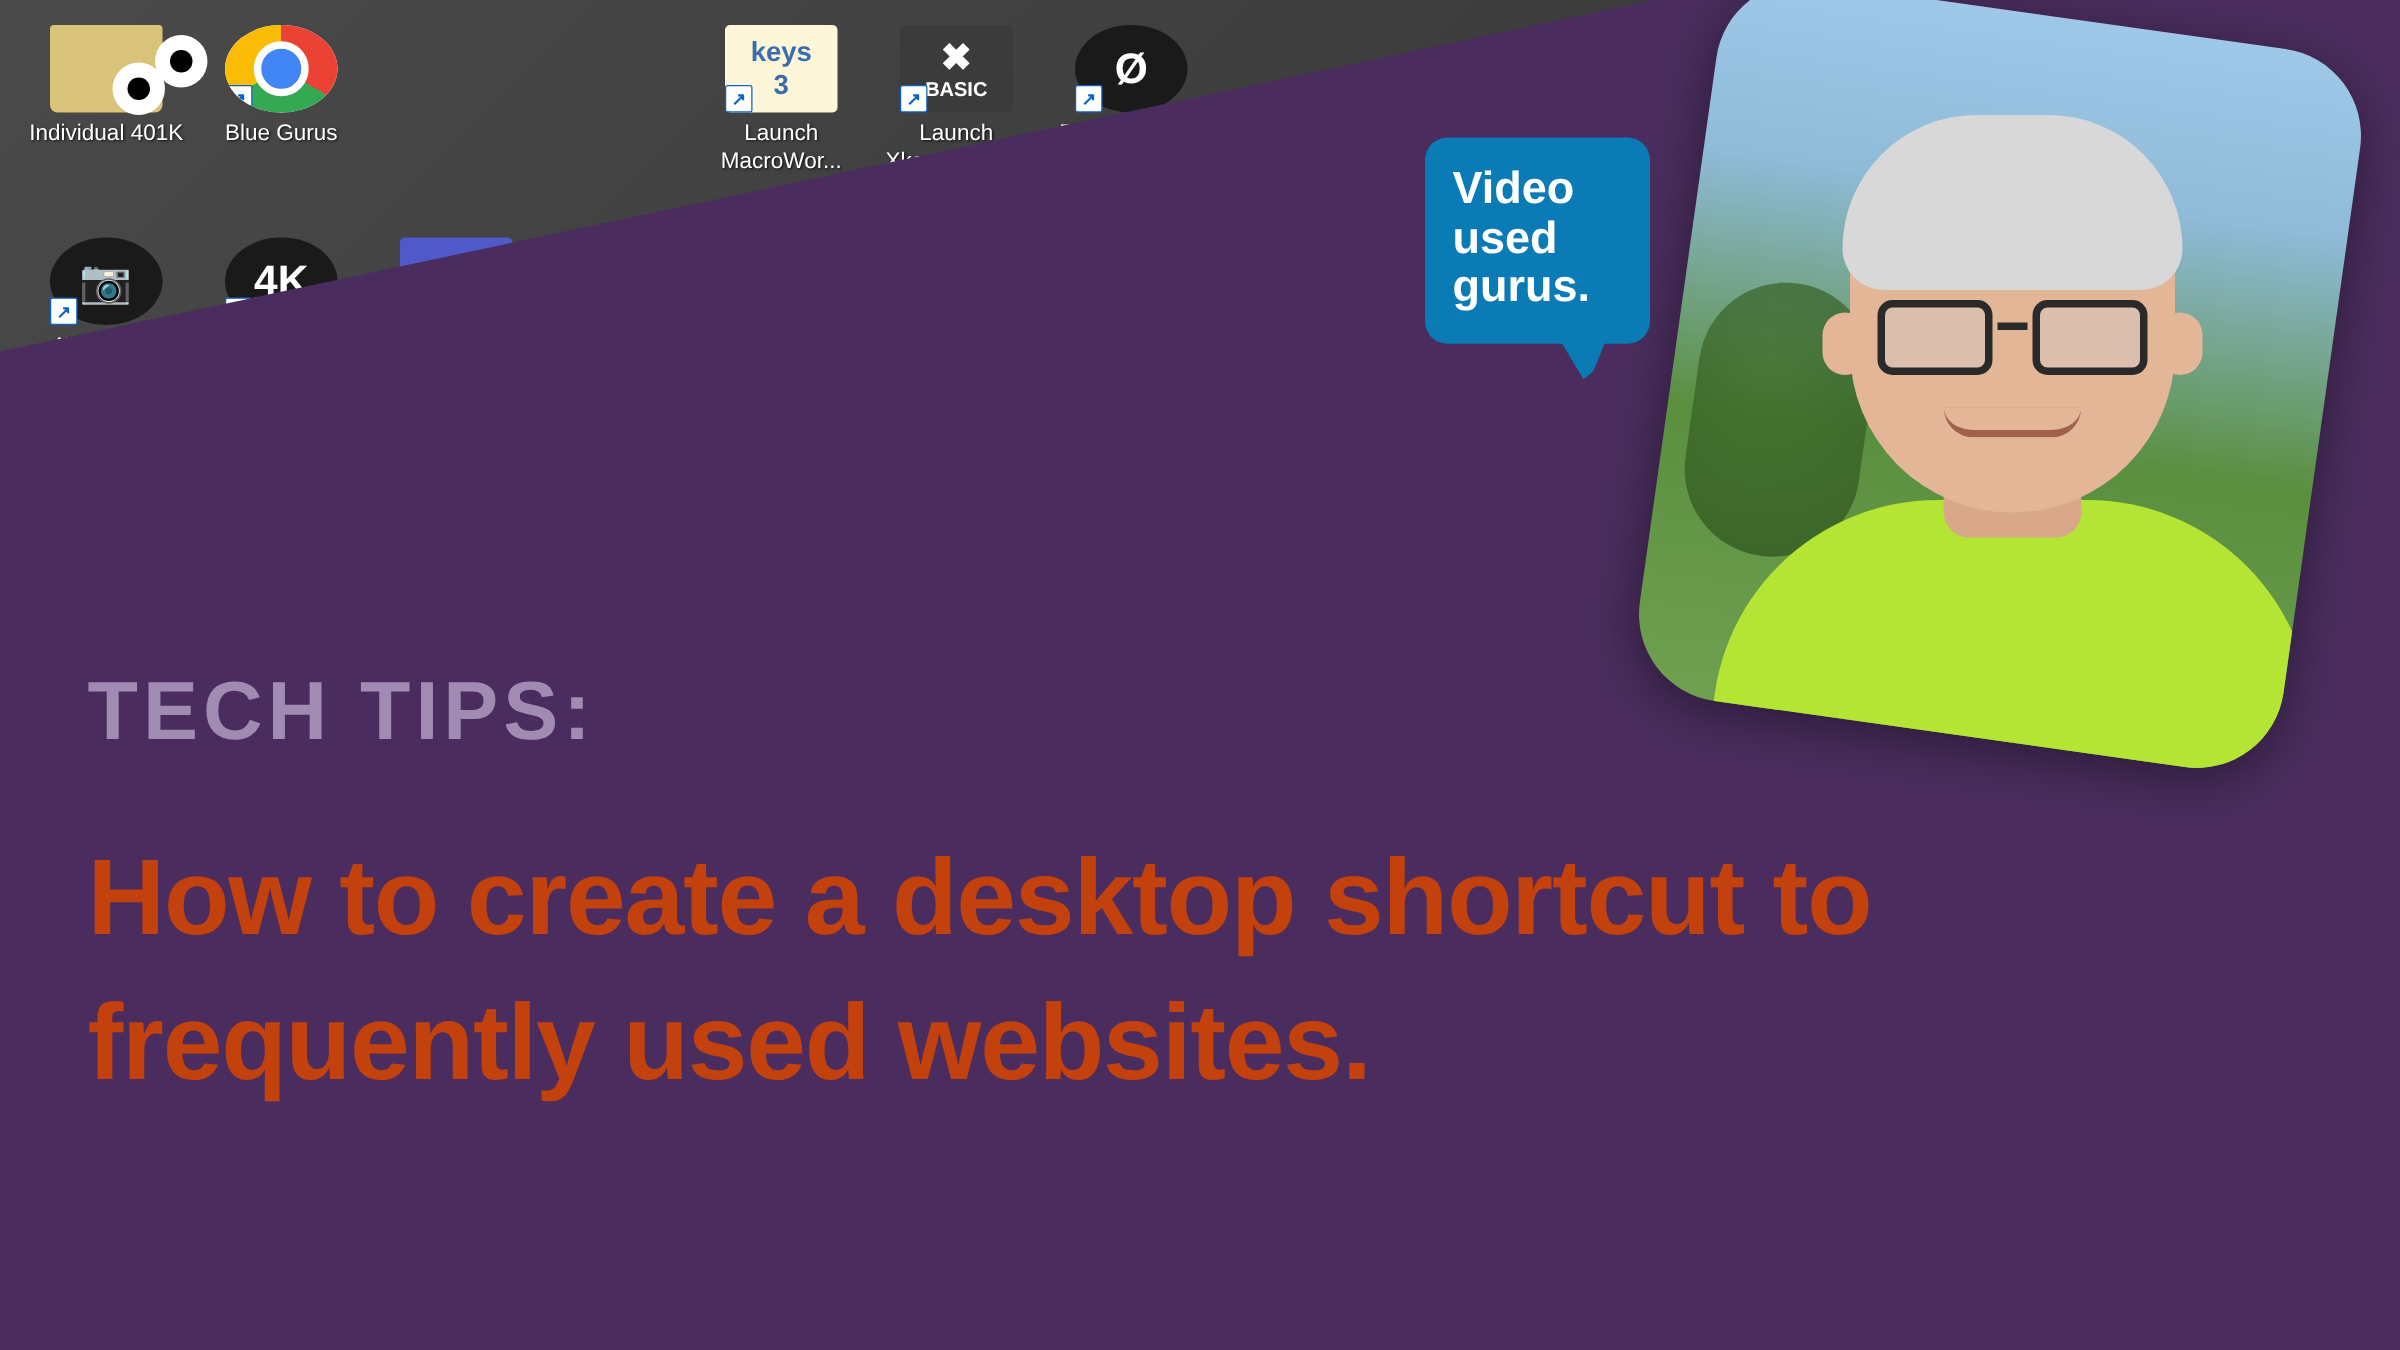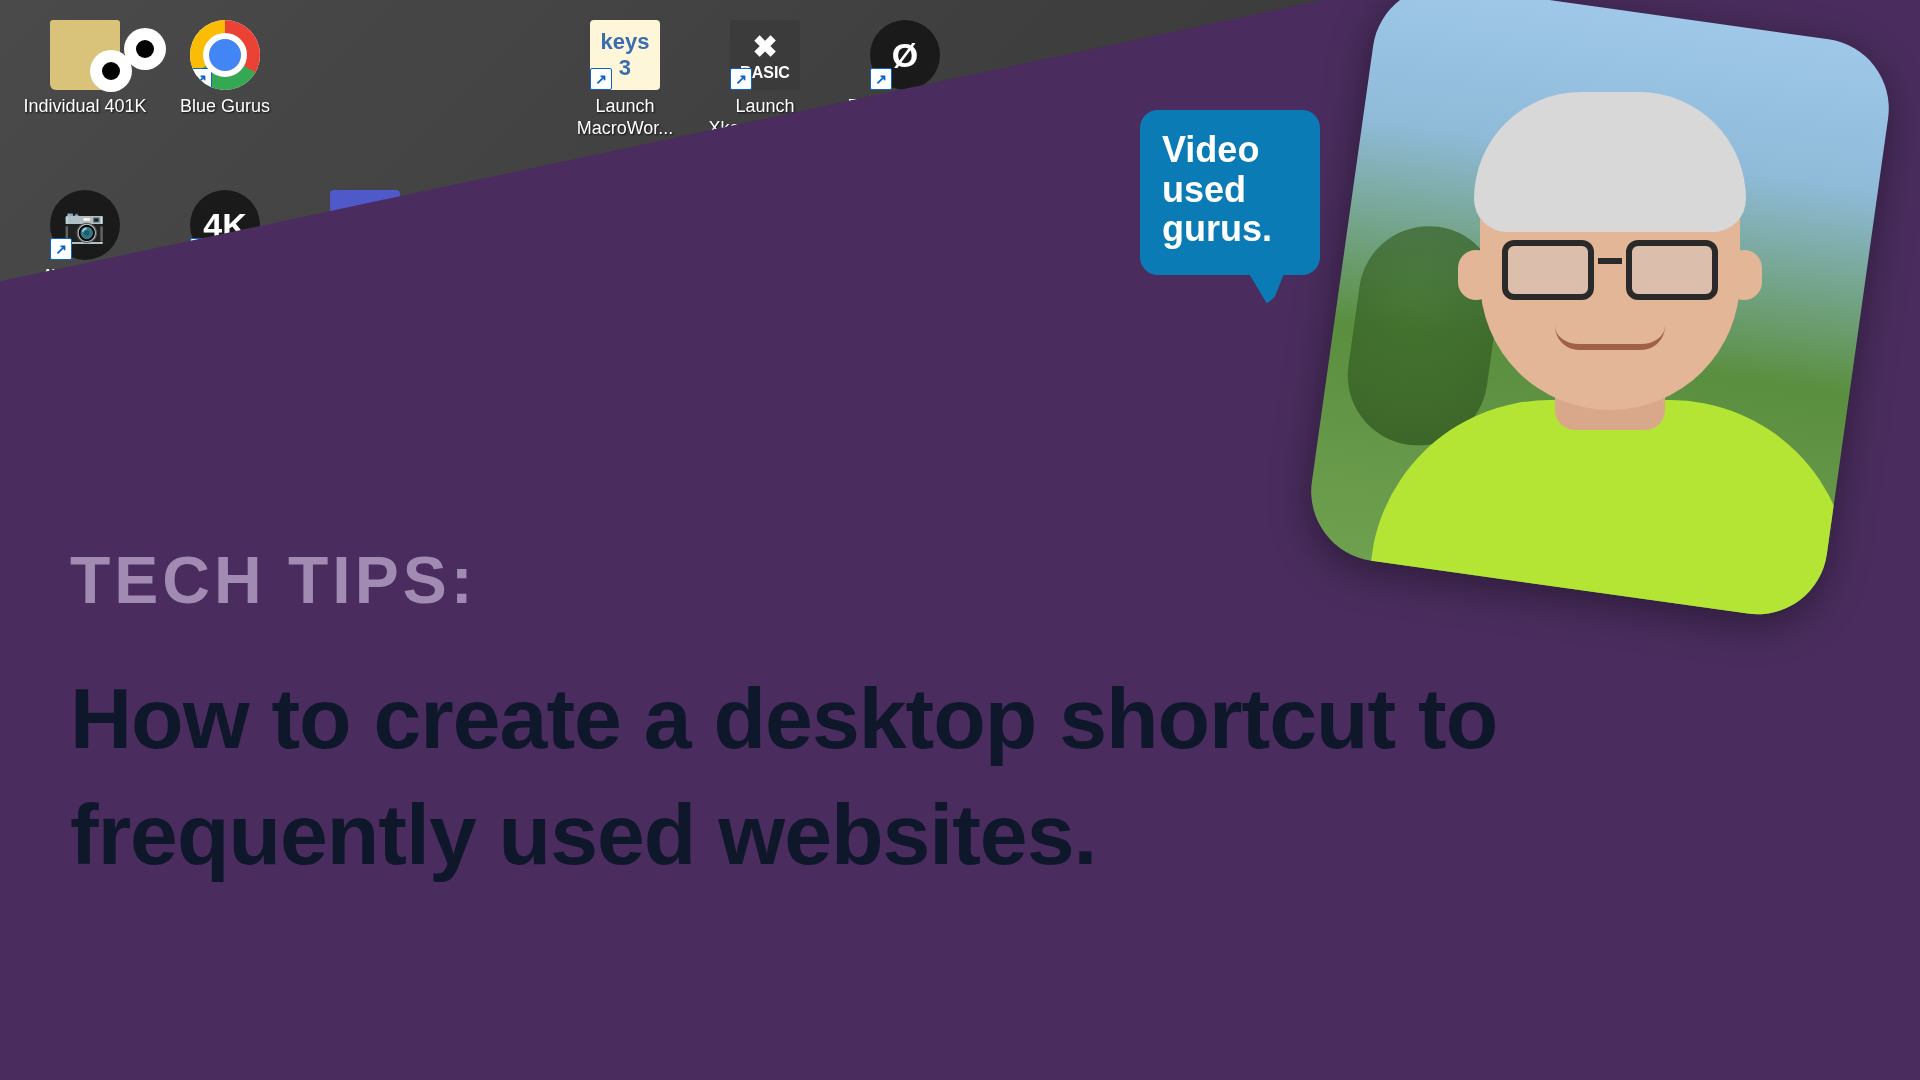--- a/index.html
+++ b/index.html
@@ -26,7 +26,7 @@
     cursor: pointer;
   }
   .icon-box {
-    width: 70px;
+    width: 90px;
     height: 70px;
     margin: 0 auto 6px auto;
     position: relative;

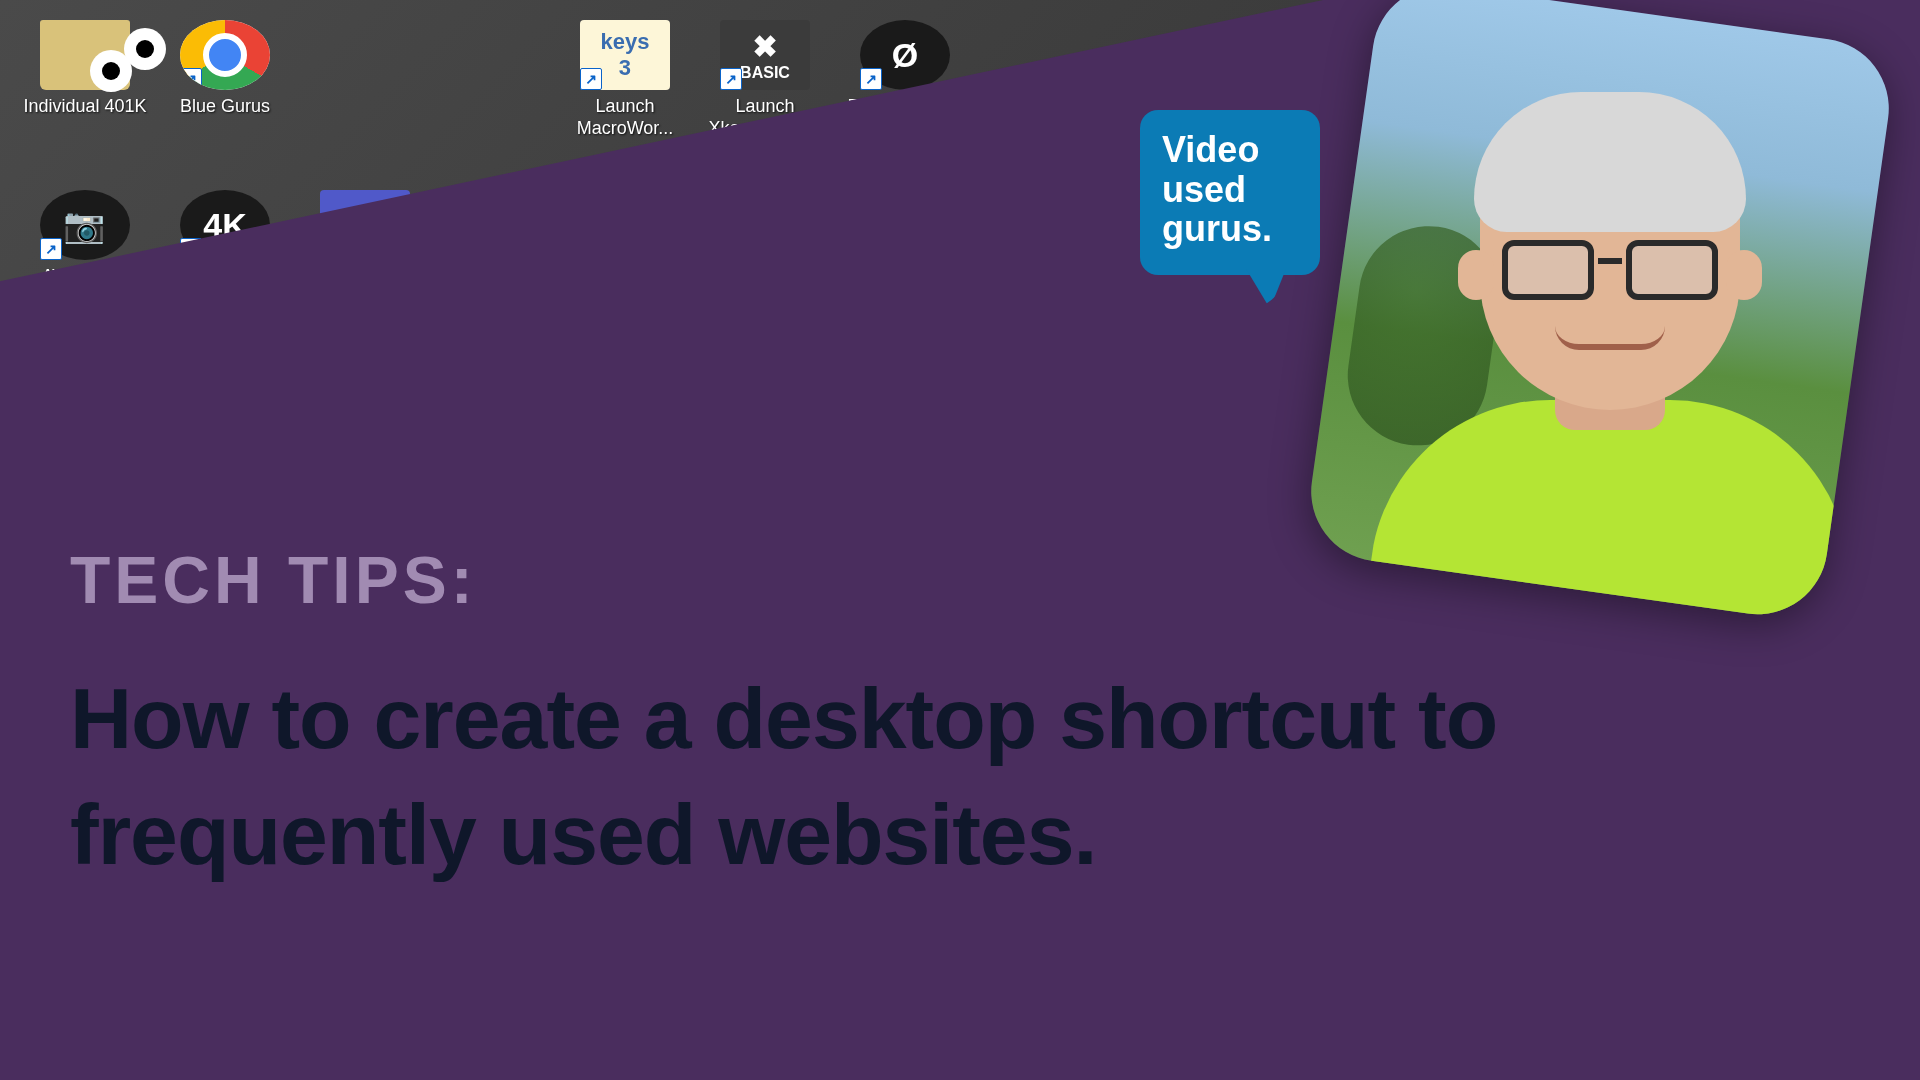--- a/index.html
+++ b/index.html
@@ -108,7 +108,7 @@
     color: #0f172a;
   }
   .subtitle {
-    left: 70px; top: 542px;
+    left: 70px; top: 530px;
     font-size: 66px;
     font-weight: 800;
     letter-spacing: 4px;

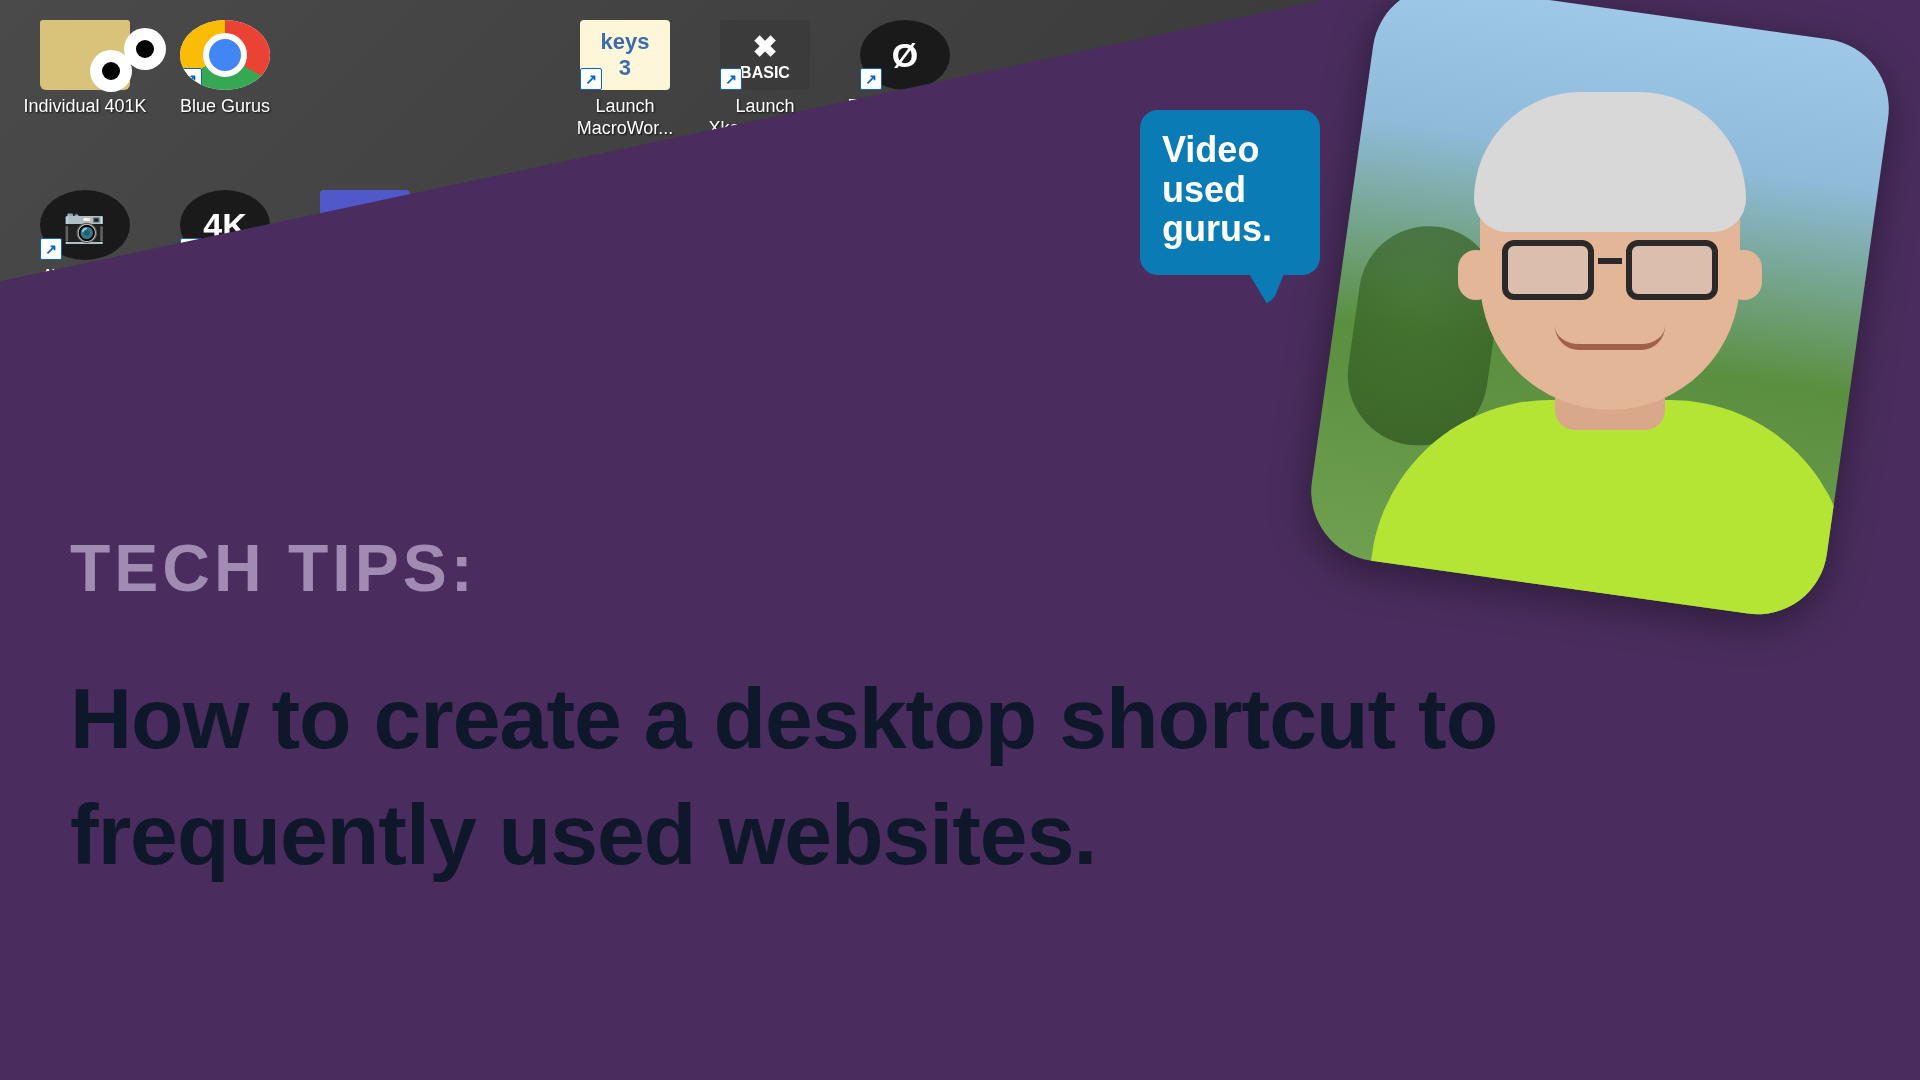--- a/index.html
+++ b/index.html
@@ -105,7 +105,7 @@
   .overlay-text {
     position: absolute;
     z-index: 20;
-    color: #0f172a;
+    color: #c2410c;
   }
   .subtitle {
     left: 70px; top: 530px;

